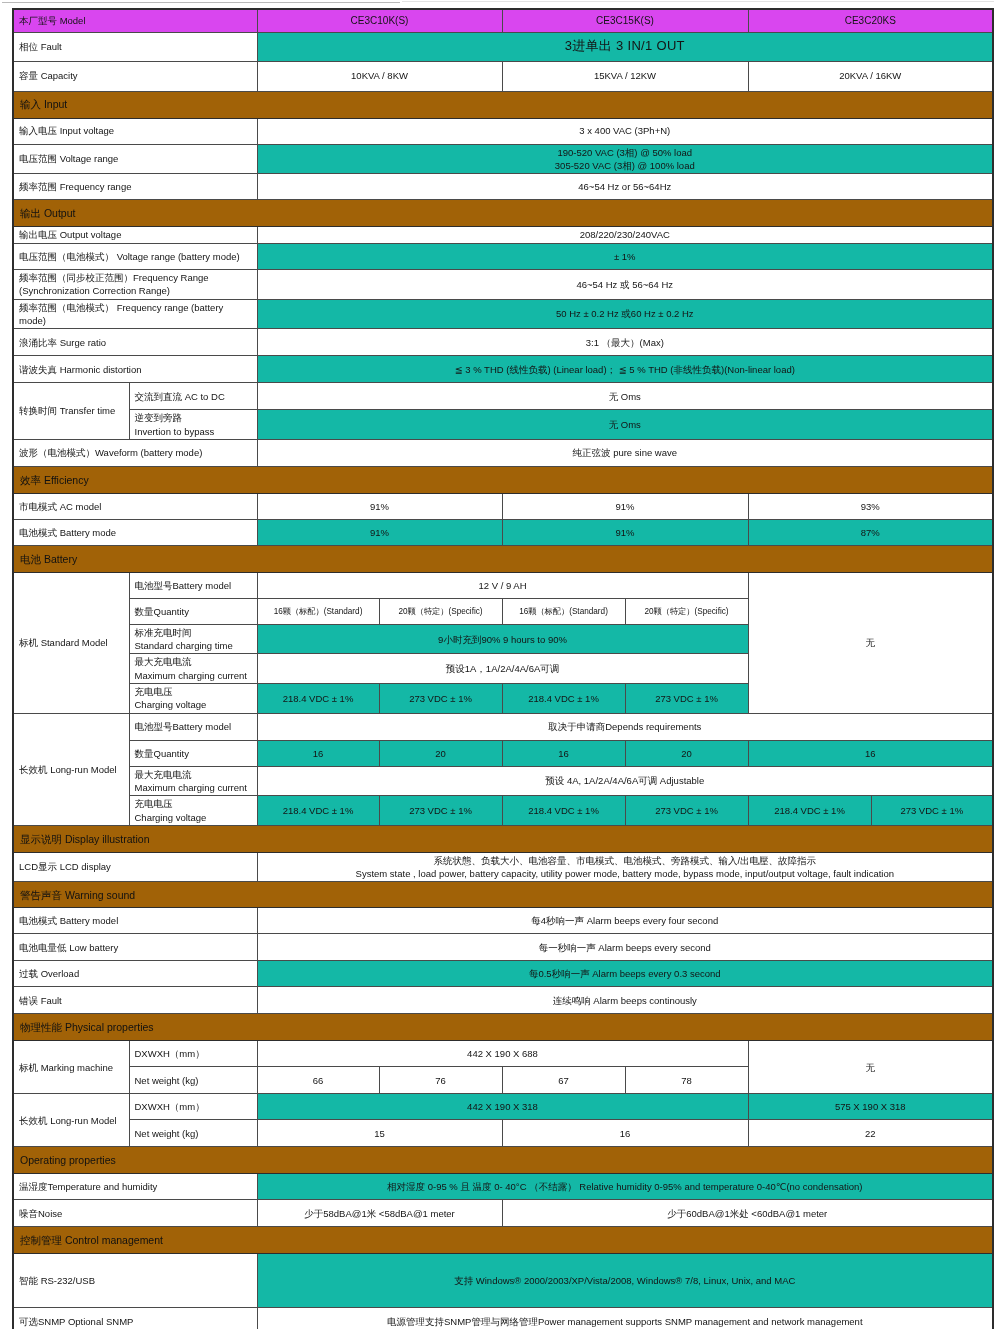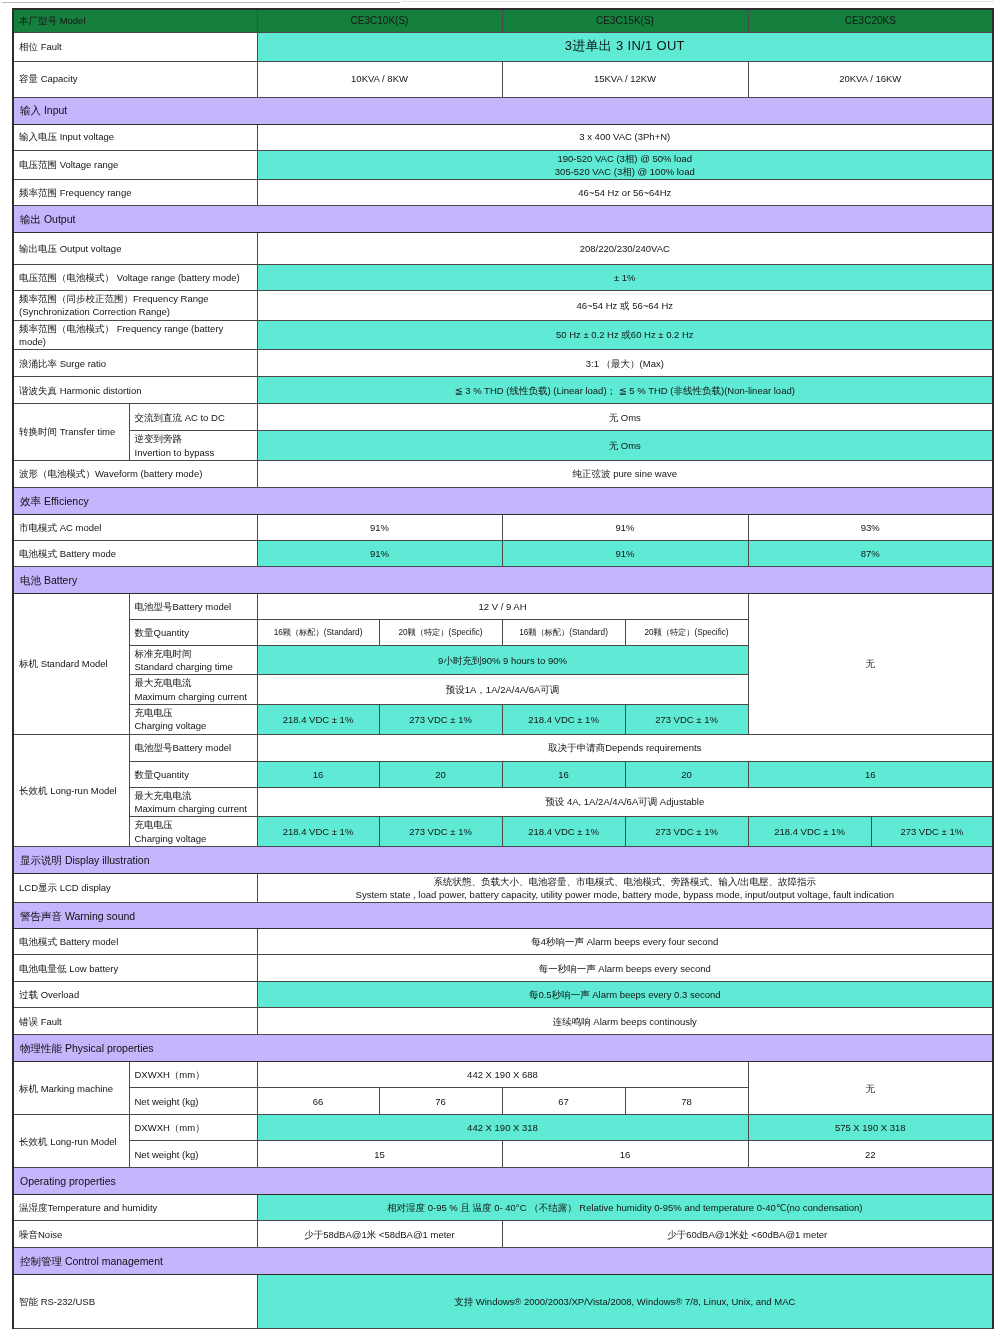--- a/index.html
+++ b/index.html
@@ -28,7 +28,7 @@
     background:#c4b5fd;text-align:left;font-size:10.5px;color:#111;
     padding:5px 6px;border-top:1px solid #2d2d2d;border-bottom:1px solid #2d2d2d;
   }
-  tr.header td{background:#15803d;font-size:10px;}
+  tr.header td{background:#d946ef;font-size:10px;}
   tr.header td.label{font-size:9.5px;}
   td.big{font-size:13px;letter-spacing:0.3px;}
   td.small{font-size:8.2px;}

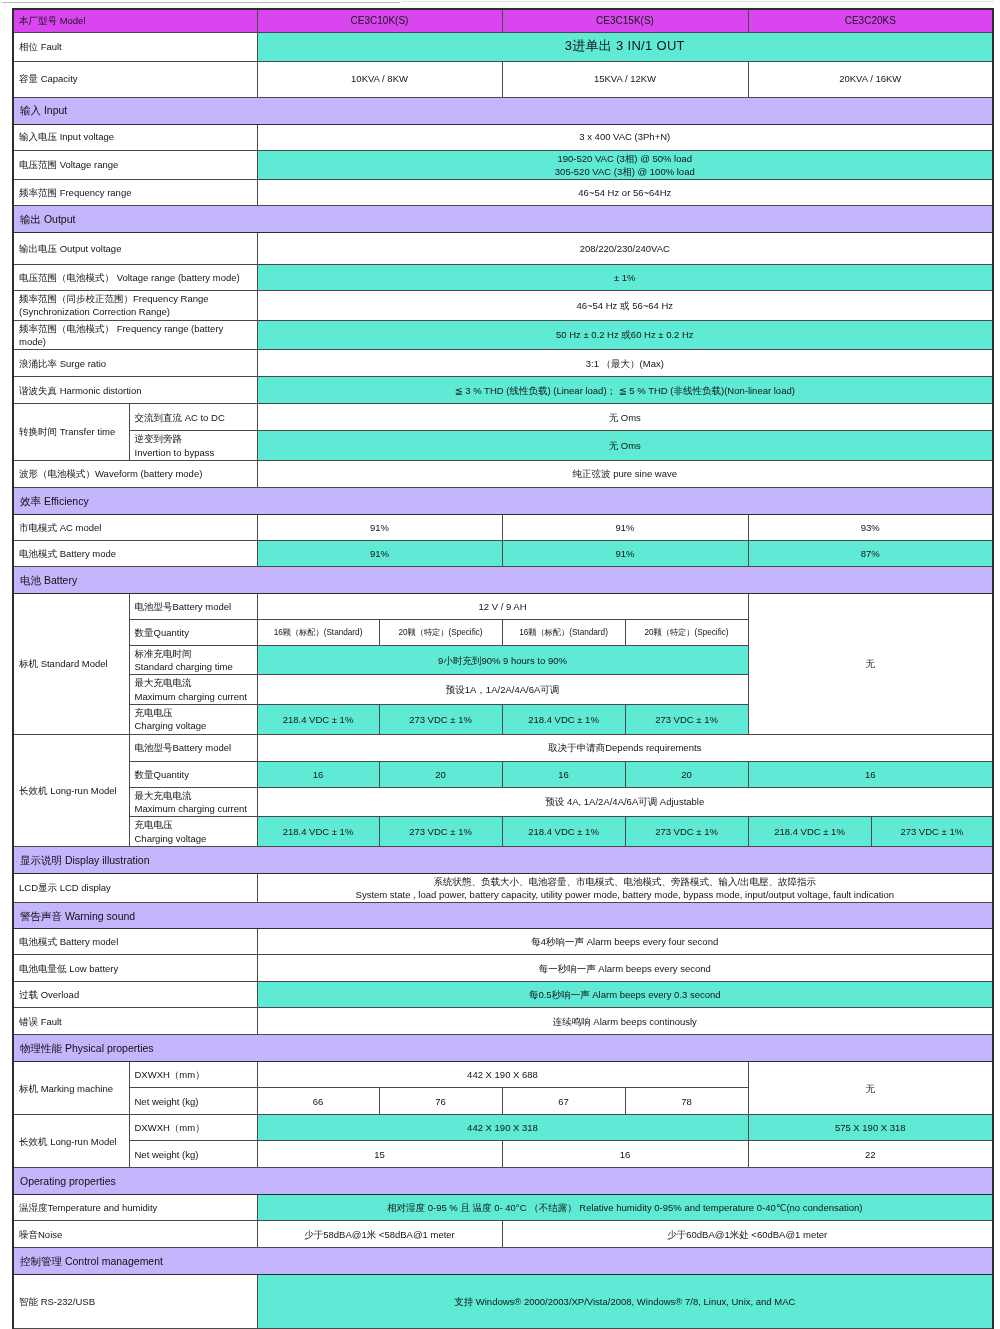--- a/index.html
+++ b/index.html
@@ -23,7 +23,7 @@
     overflow:hidden;
   }
   td.label{text-align:left;padding-left:5px;}
-  td.light{background:#5eead4;}
+  td.light{background:#14b8a6;}
   tr.section td{
     background:#c4b5fd;text-align:left;font-size:10.5px;color:#111;
     padding:5px 6px;border-top:1px solid #2d2d2d;border-bottom:1px solid #2d2d2d;

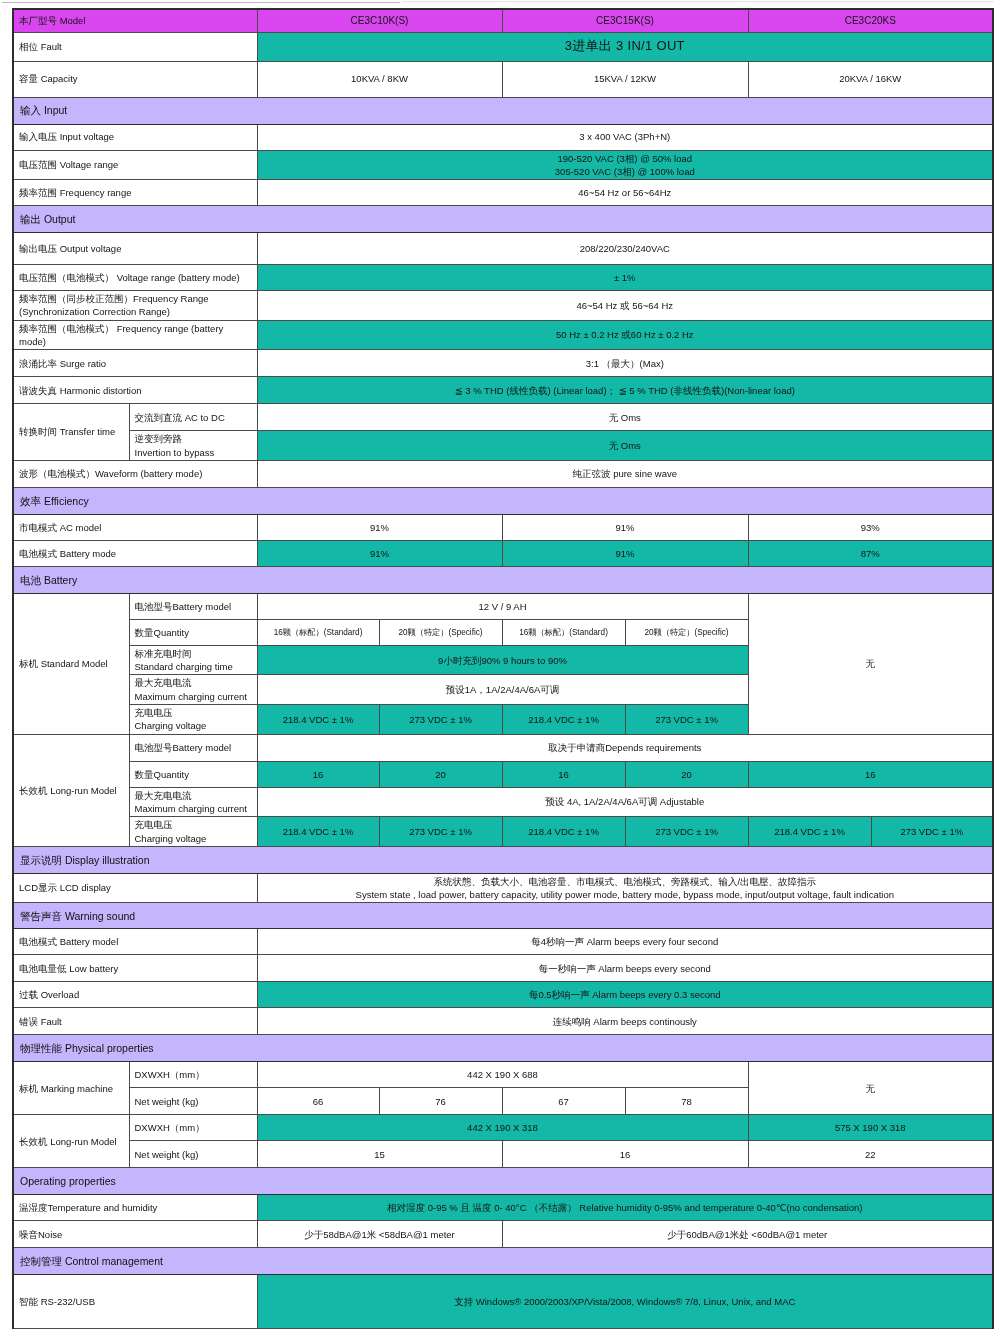--- a/index.html
+++ b/index.html
@@ -61,7 +61,7 @@
         <td colspan="2" class="label">相位 Fault</td>
         <td colspan="6" class="light big">3进单出 3 IN/1 OUT</td>
       </tr>
-      <tr class="data" style="height: 36px;">
+      <tr class="data" style="height: 30px;">
         <td colspan="2" class="label">容量 Capacity</td>
         <td colspan="2" class="">10KVA / 8KW</td>
         <td colspan="2" class="">15KVA / 12KW</td>

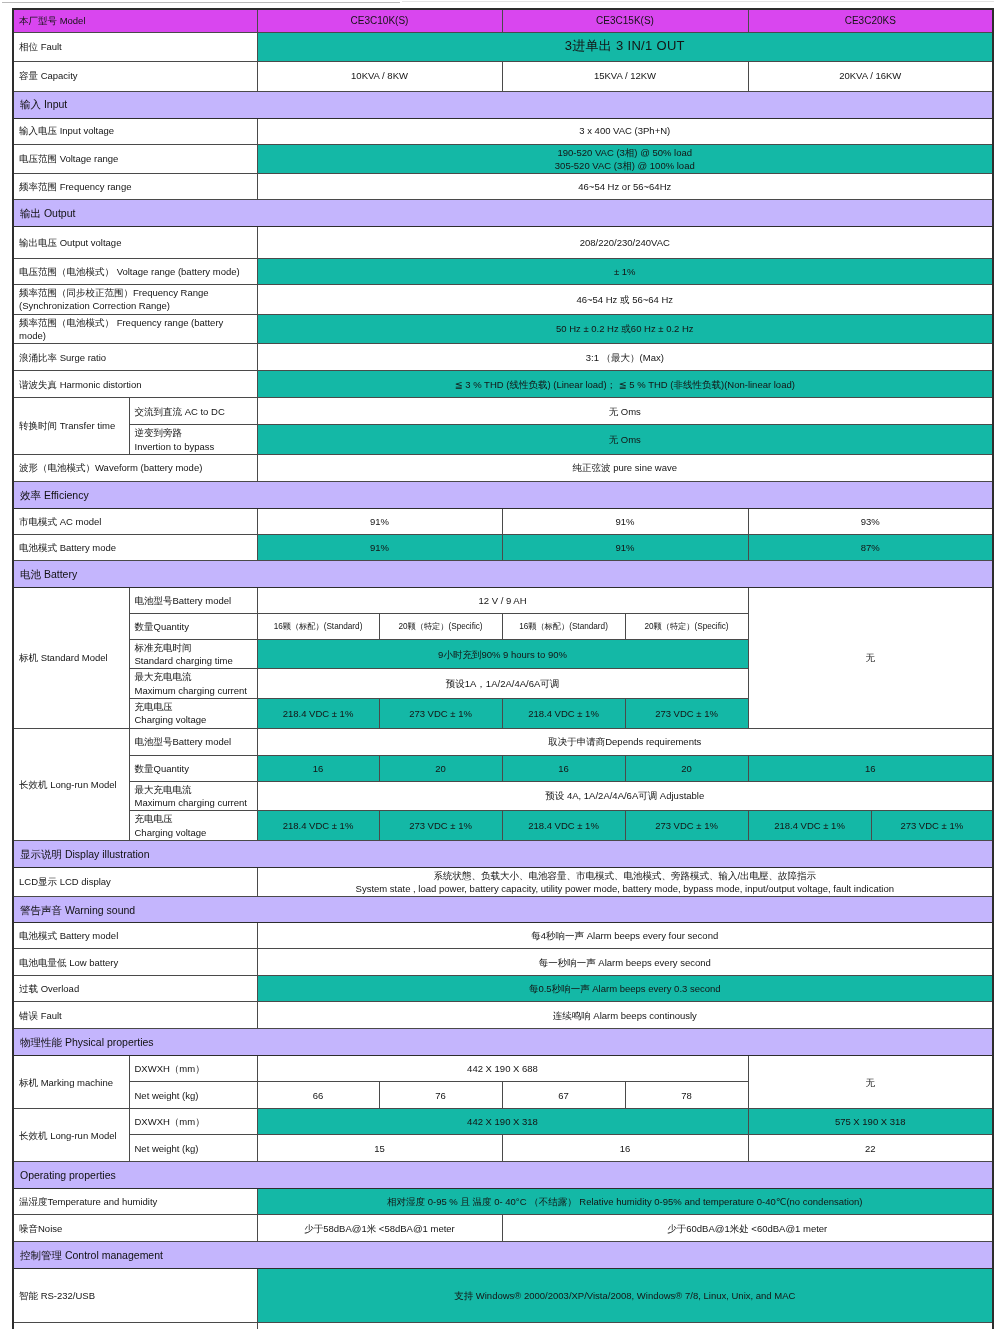--- a/index.html
+++ b/index.html
@@ -25,7 +25,7 @@
   td.label{text-align:left;padding-left:5px;}
   td.light{background:#14b8a6;}
   tr.section td{
-    background:#c4b5fd;text-align:left;font-size:10.5px;color:#111;
+    background:#a16207;text-align:left;font-size:10.5px;color:#111;
     padding:5px 6px;border-top:1px solid #2d2d2d;border-bottom:1px solid #2d2d2d;
   }
   tr.header td{background:#d946ef;font-size:10px;}

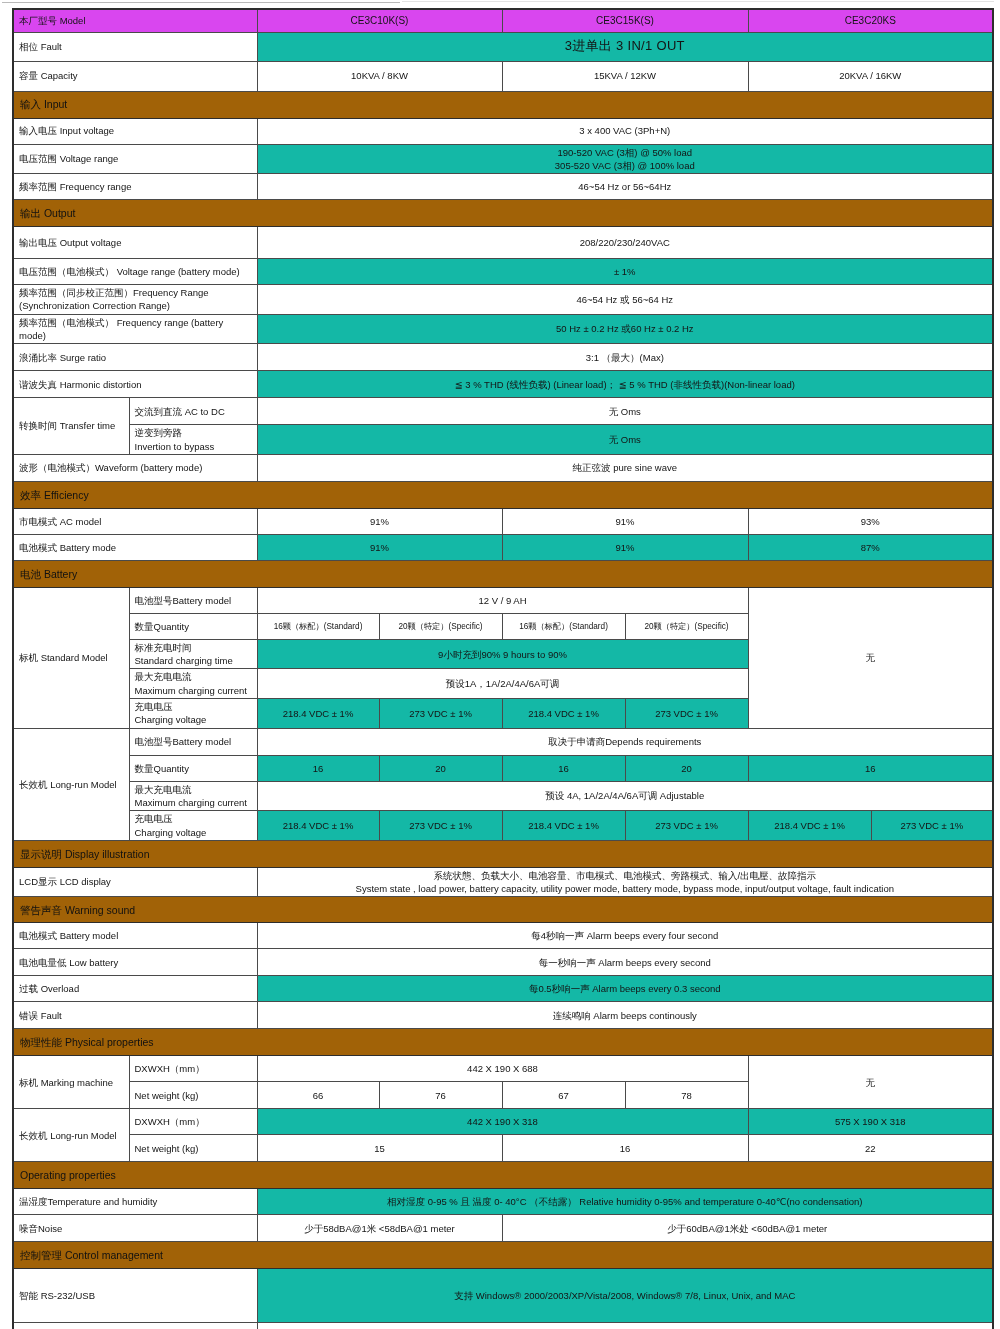--- a/index.html
+++ b/index.html
@@ -86,7 +86,7 @@
       <tr class="section" style="height: 27px;">
         <td colspan="8" class="">输出 Output</td>
       </tr>
-      <tr class="data" style="height: 32px;">
+      <tr class="data" style="height: 17px;">
         <td colspan="2" class="label">输出电压 Output voltage</td>
         <td colspan="6" class="">208/220/230/240VAC</td>
       </tr>

